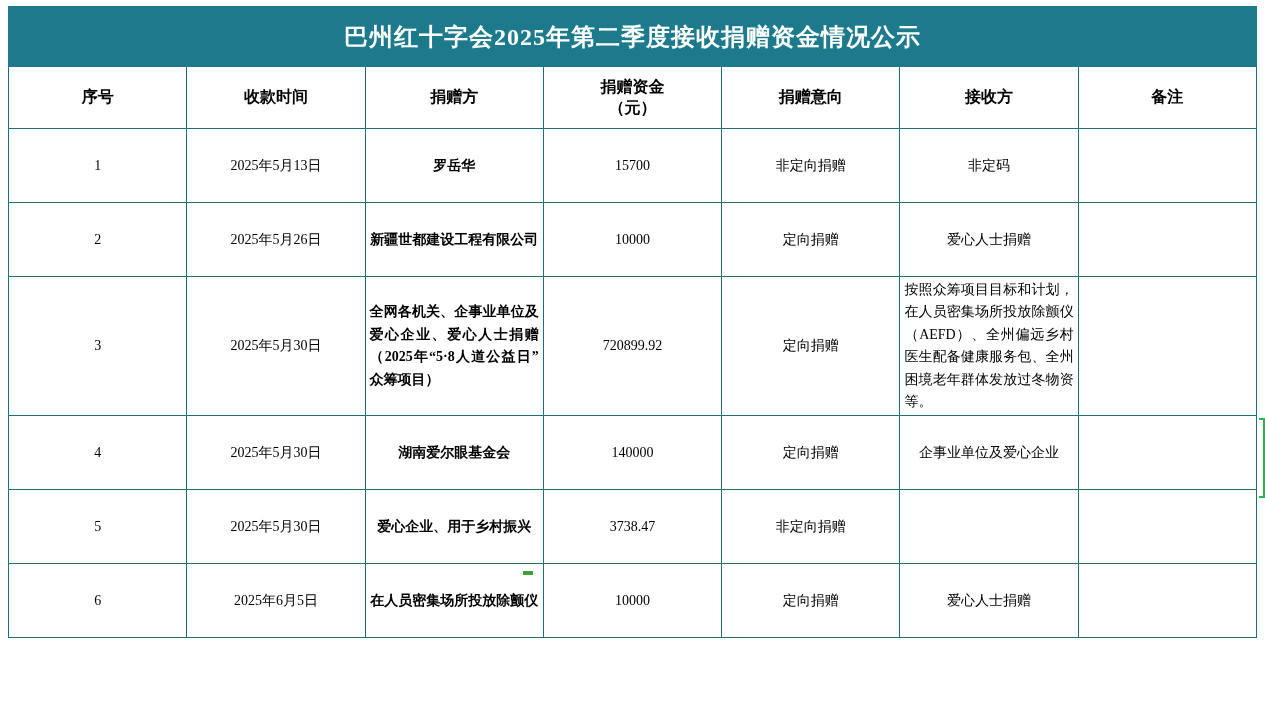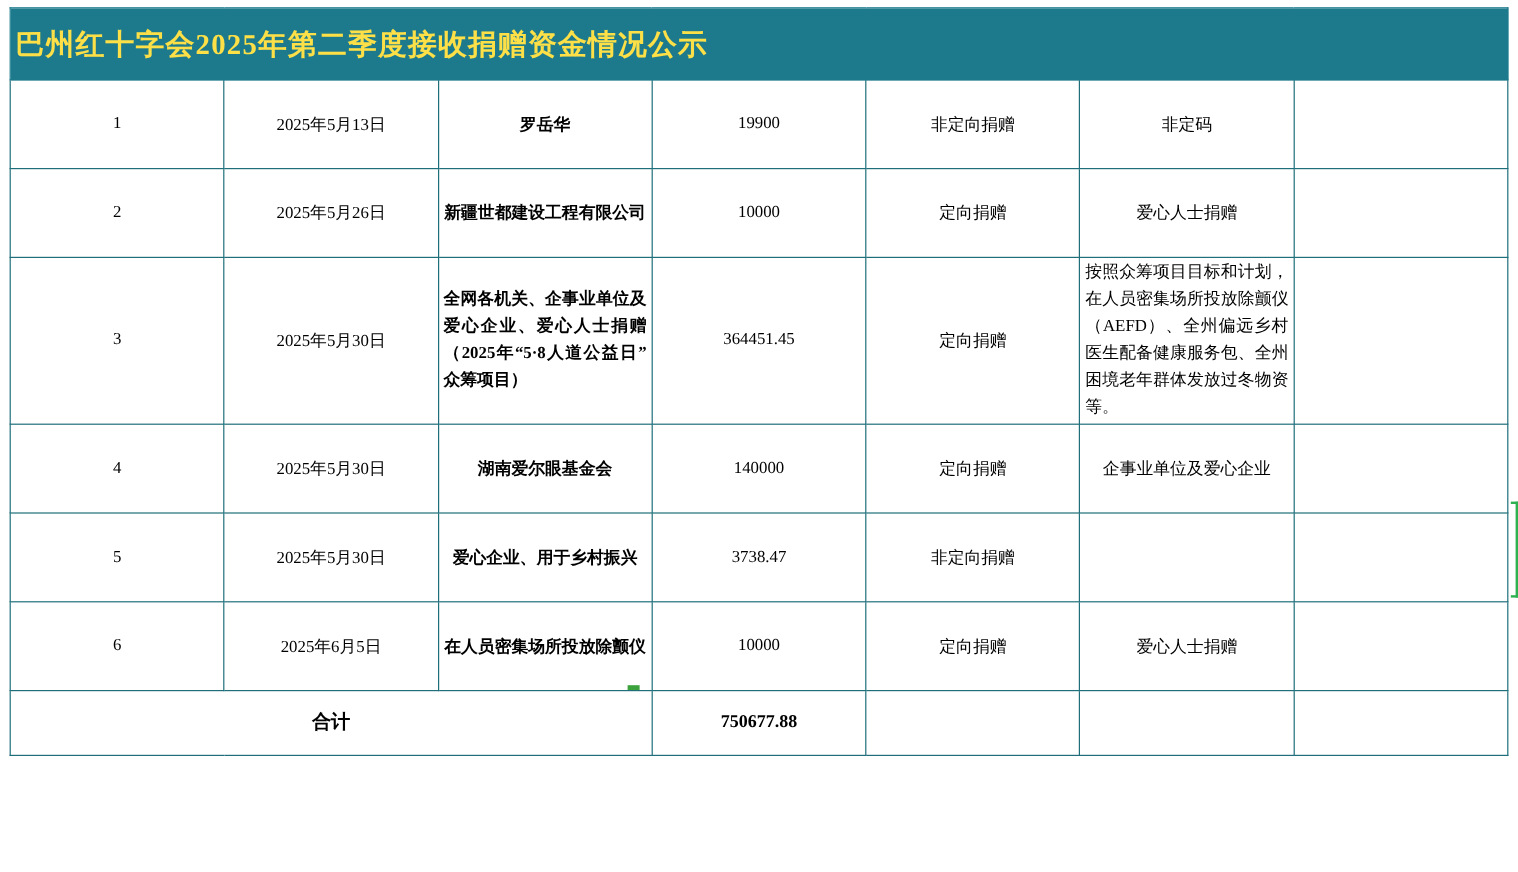--- a/index.html
+++ b/index.html
@@ -33,10 +33,10 @@
   }
   .title-cell {
     background: #1d7a8c;
-    color: #fde047;
+    color: #ffffff;
     font-size: 24px;
     font-weight: bold;
-    text-align: left;
+    text-align: center;
     height: 60px;
     letter-spacing: 1px;
     border: 1px solid #1d7a8c !important;

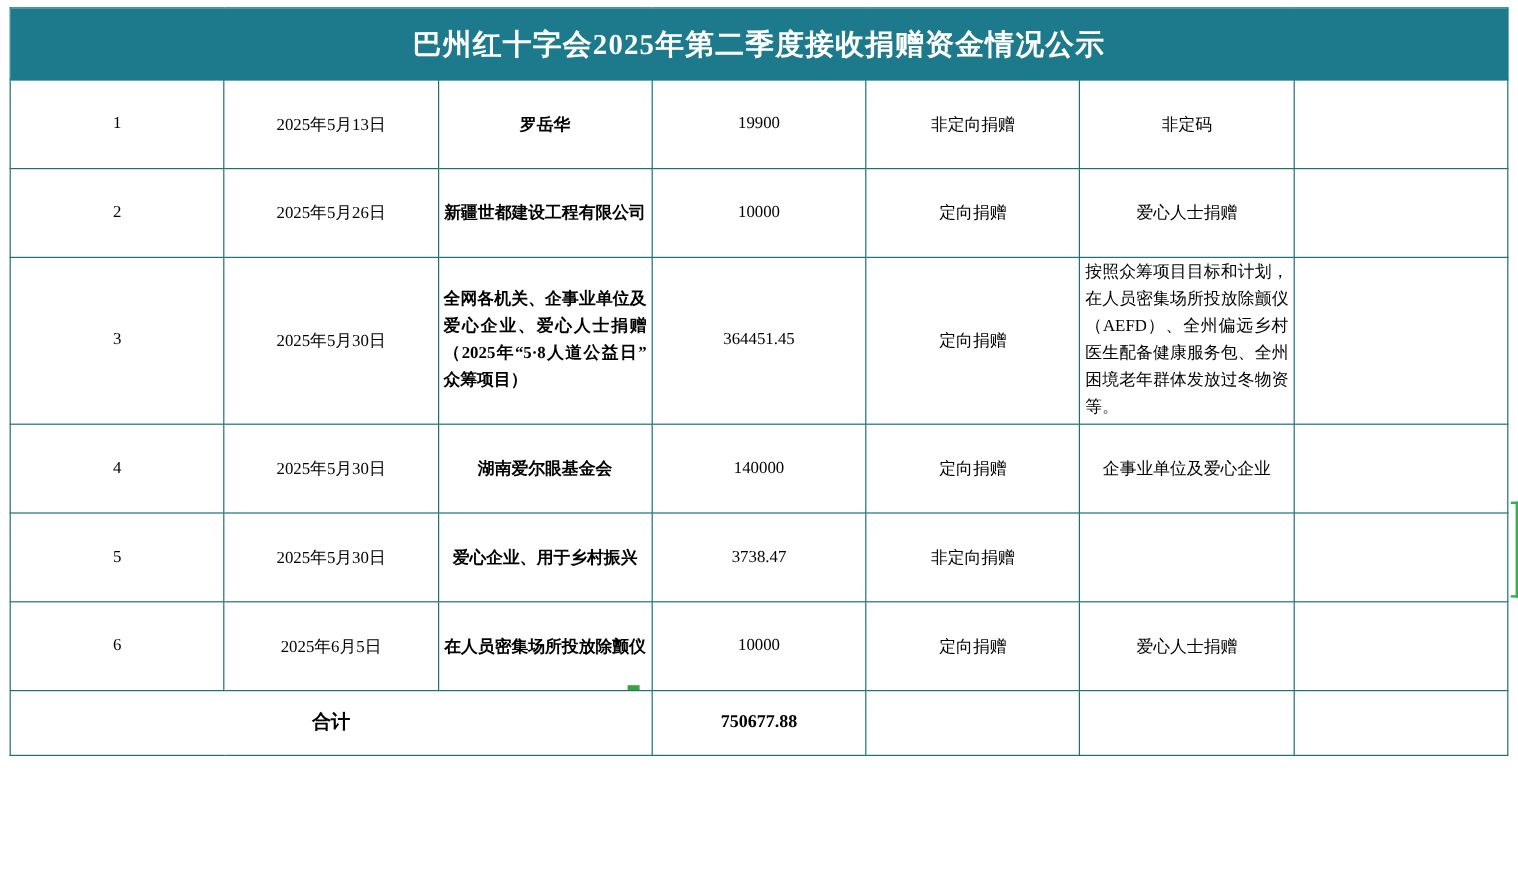--- a/index.html
+++ b/index.html
@@ -114,6 +114,18 @@
       <tr>
         <td class="title-cell" colspan="7">巴州红十字会2025年第二季度接收捐赠资金情况公示</td>
       </tr>
+      <tr>
+        <td class="hdr c-idx">序号</td>
+        <td class="hdr c-date">收款时间</td>
+        <td class="hdr c-donor">捐赠方</td>
+        <td class="hdr c-amount">
+          <div>捐赠资金</div>
+          <div>（元）</div>
+        </td>
+        <td class="hdr c-intent">捐赠意向</td>
+        <td class="hdr c-receiver">接收方</td>
+        <td class="hdr c-note">备注</td>
+      </tr>
     </thead>
     <tbody>
       <tr class="row-h1">

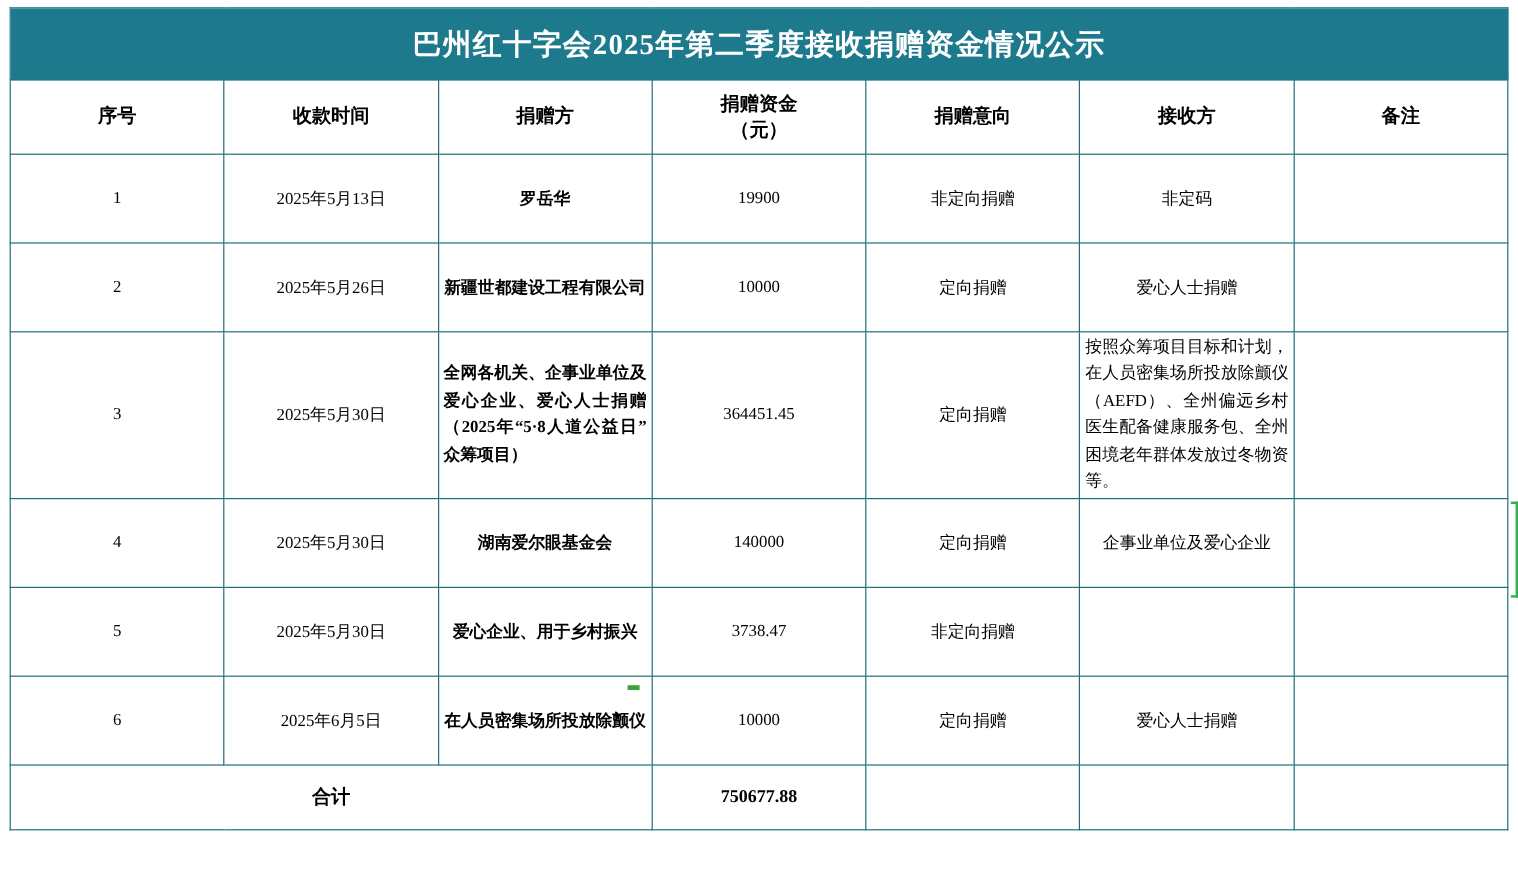--- a/index.html
+++ b/index.html
@@ -132,7 +132,7 @@
         <td class="c-idx">1</td>
         <td class="c-date">2025年5月13日</td>
         <td class="c-donor">罗岳华</td>
-        <td class="c-amount">19900</td>
+        <td class="c-amount">15700</td>
         <td class="c-intent">非定向捐赠</td>
         <td class="c-receiver">非定码</td>
         <td class="c-note"></td>

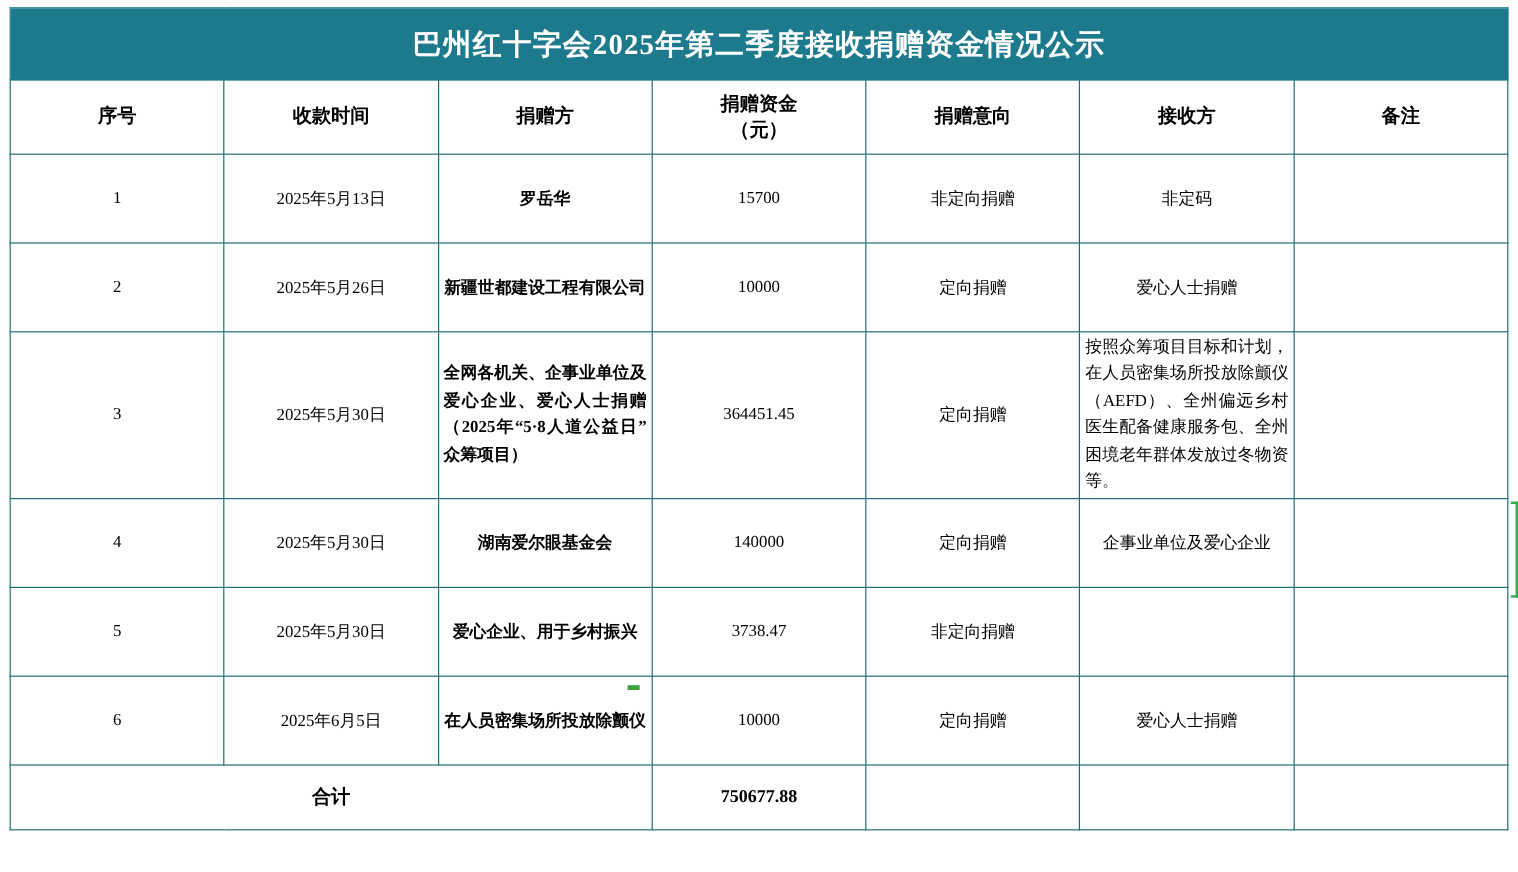--- a/index.html
+++ b/index.html
@@ -150,7 +150,7 @@
         <td class="c-idx">3</td>
         <td class="c-date">2025年5月30日</td>
         <td class="c-donor wrap-just">全网各机关、企事业单位及爱心企业、爱心人士捐赠（2025年“5·8人道公益日”众筹项目）</td>
-        <td class="c-amount">364451.45</td>
+        <td class="c-amount">720899.92</td>
         <td class="c-intent">定向捐赠</td>
         <td class="c-receiver wrap-just">按照众筹项目目标和计划，在人员密集场所投放除颤仪（AEFD）、全州偏远乡村医生配备健康服务包、全州困境老年群体发放过冬物资等。</td>
         <td class="c-note"></td>

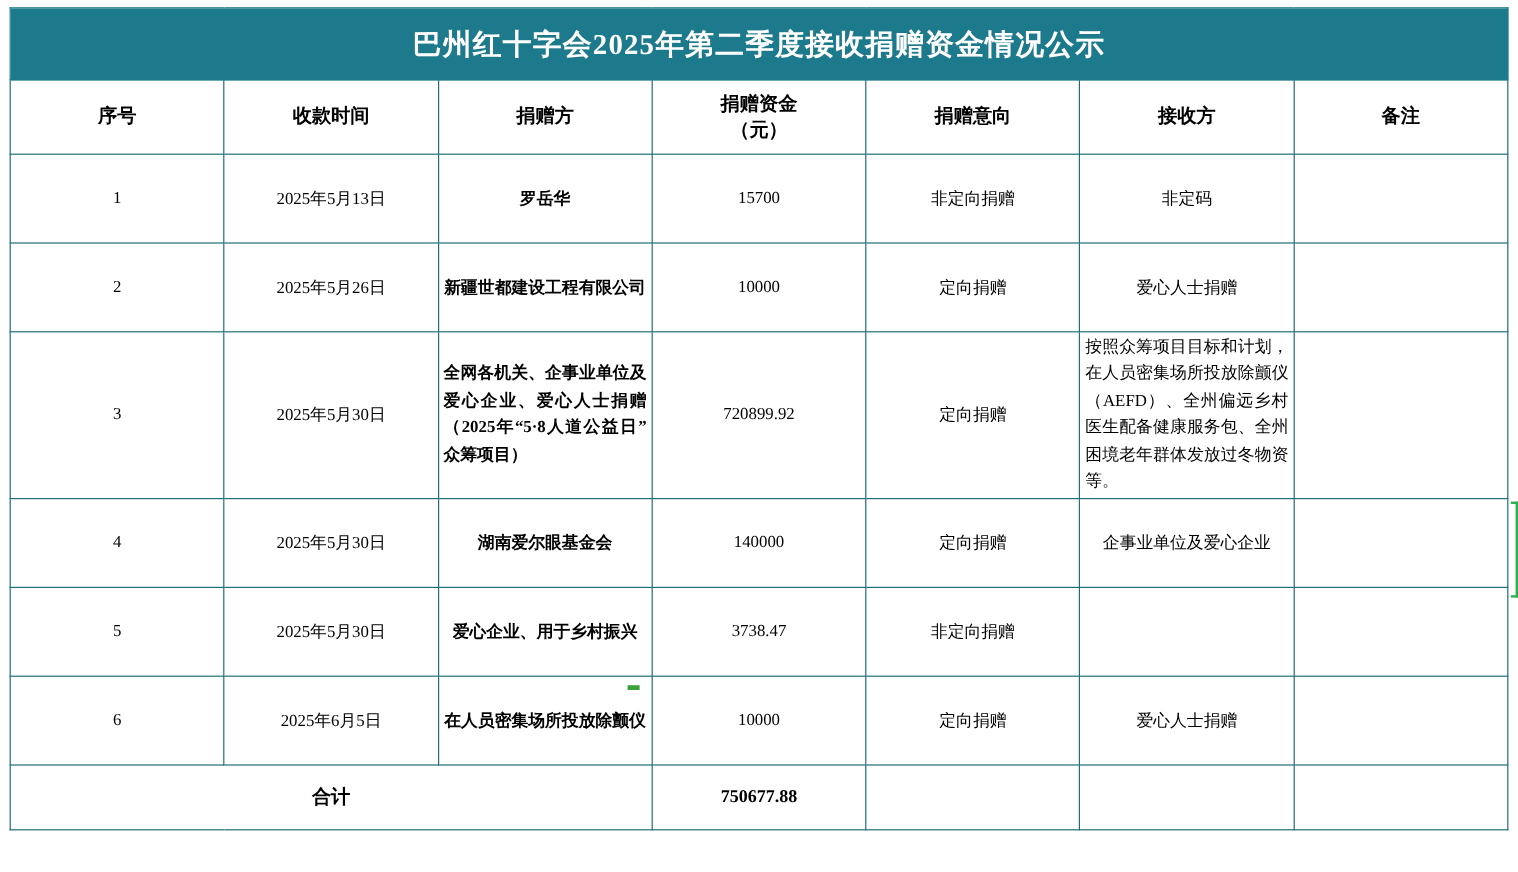--- a/index.html
+++ b/index.html
@@ -182,13 +182,6 @@
         <td class="c-receiver">爱心人士捐赠</td>
         <td class="c-note"></td>
       </tr>
-      <tr class="row-total">
-        <td class="total-label" colspan="3">合计</td>
-        <td class="total-amount">750677.88</td>
-        <td></td>
-        <td></td>
-        <td></td>
-      </tr>
     </tbody>
   </table>
   <div class="green-marker"></div>

